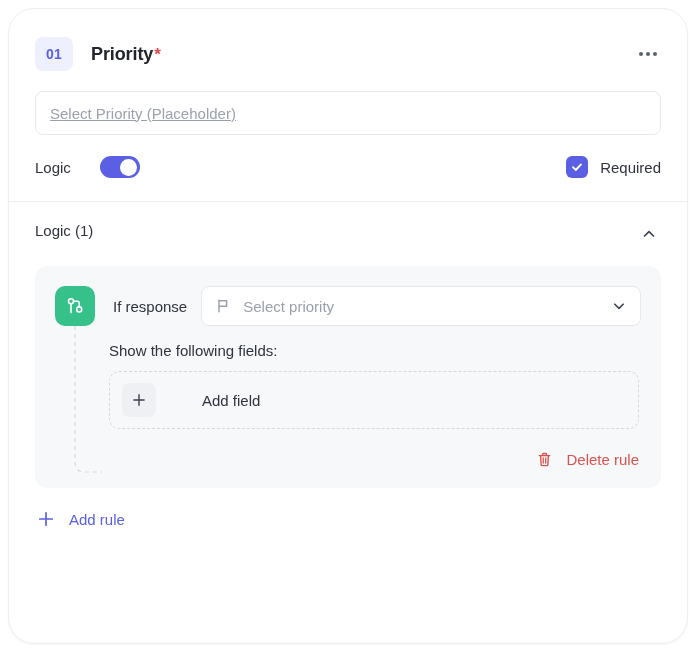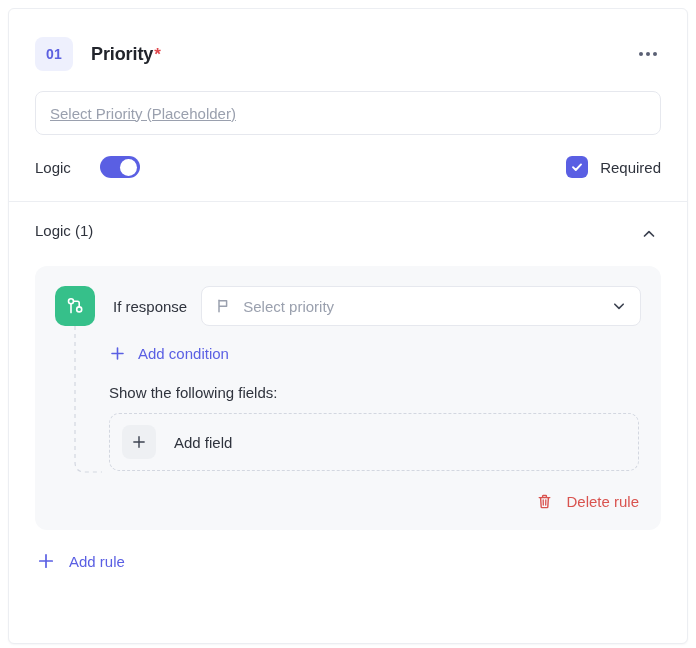--- a/index.html
+++ b/index.html
@@ -21,7 +21,7 @@
     height: 636px;
     background: #ffffff;
     border: 1px solid #eceef2;
-    border-radius: 6px;
+    border-radius: 26px;
     box-shadow: 0 1px 2px rgba(16,24,40,0.04);
     overflow: hidden;
   }

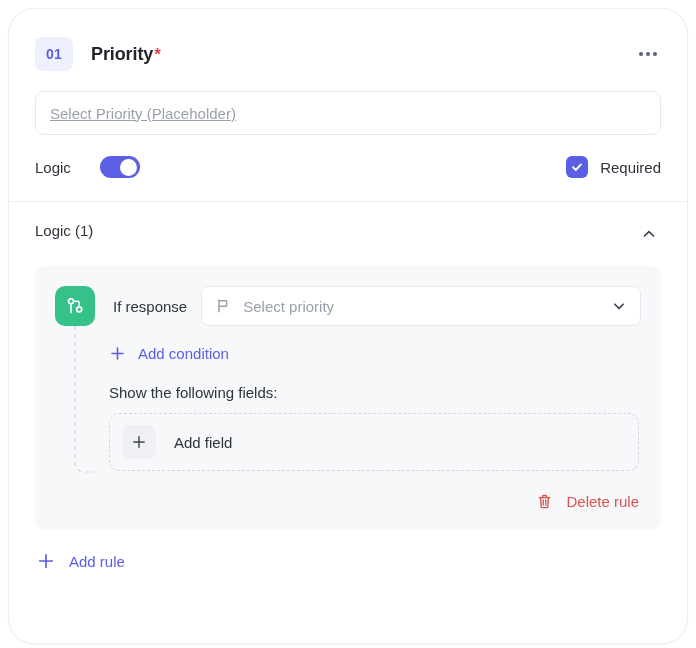--- a/index.html
+++ b/index.html
@@ -388,14 +388,6 @@
         </div>
       </div>
 
-      <div class="add-condition">
-        <span class="plus">
-          <svg width="17" height="17" viewBox="0 0 17 17">
-            <path d="M8.5 3 L8.5 14 M3 8.5 L14 8.5" fill="none" stroke="#5a5fe3" stroke-width="1.6" stroke-linecap="round"></path>
-          </svg>
-        </span>
-        <span>Add condition</span>
-      </div>
 
       <div class="show-fields-label">Show the following fields:</div>
 

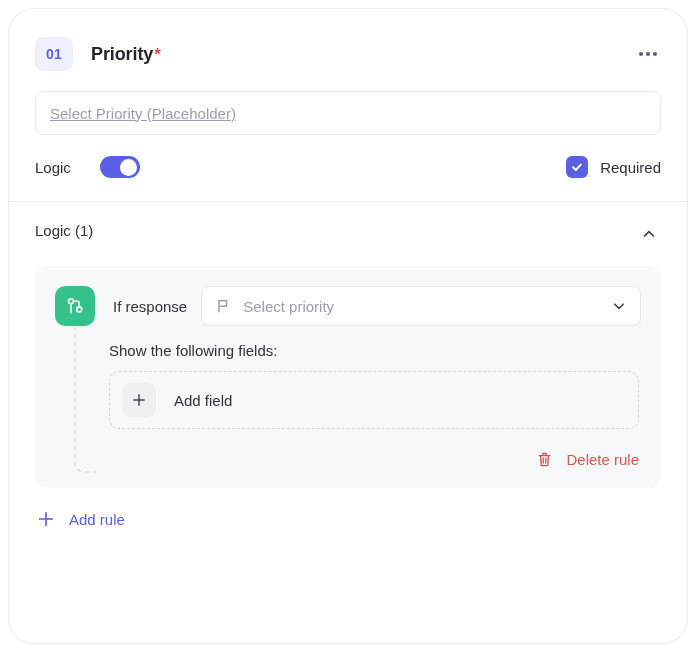--- a/index.html
+++ b/index.html
@@ -255,6 +255,7 @@
     padding: 0 12px;
     background: transparent;
     cursor: pointer;
+    gap: 28px;
   }
   .add-field-btn {
     width: 34px;

